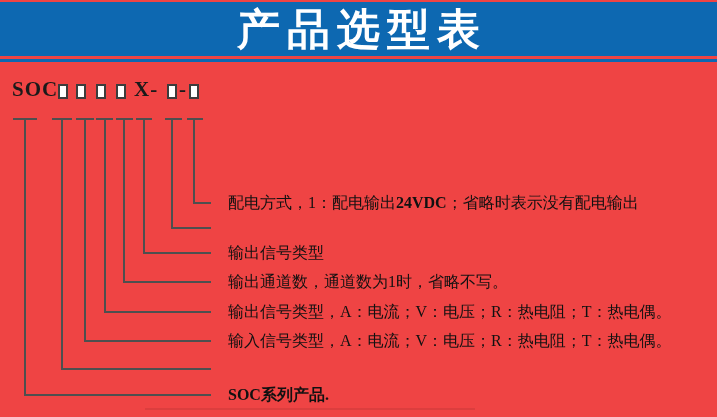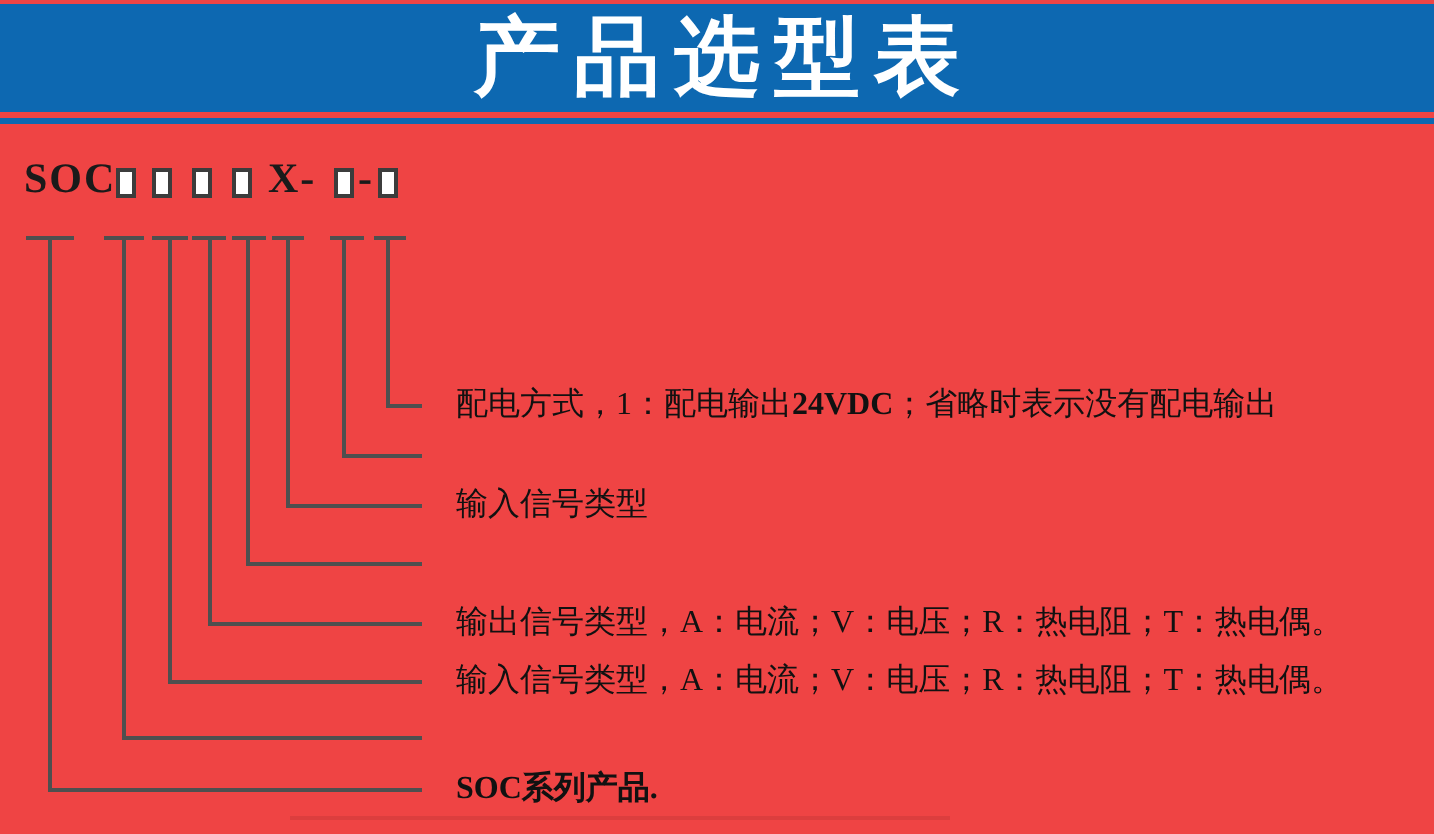--- a/index.html
+++ b/index.html
@@ -93,7 +93,7 @@
   <div class="spec-text" style="top:193px;"><span>配电方式，1：配电输出</span><b>24VDC</b><span>；省略时表示没有配电输出</span></div>
 
 
-  <div class="spec-text" style="top:243px;"><span>输入信号类型</span></div>
+  <div class="spec-text" style="top:243px;"><span>输出信号类型</span></div>
 
 
   <div class="spec-text" style="top:331px;"><span>输入信号类型，A：电流；V：电压；R：热电阻；T：热电偶。</span></div>

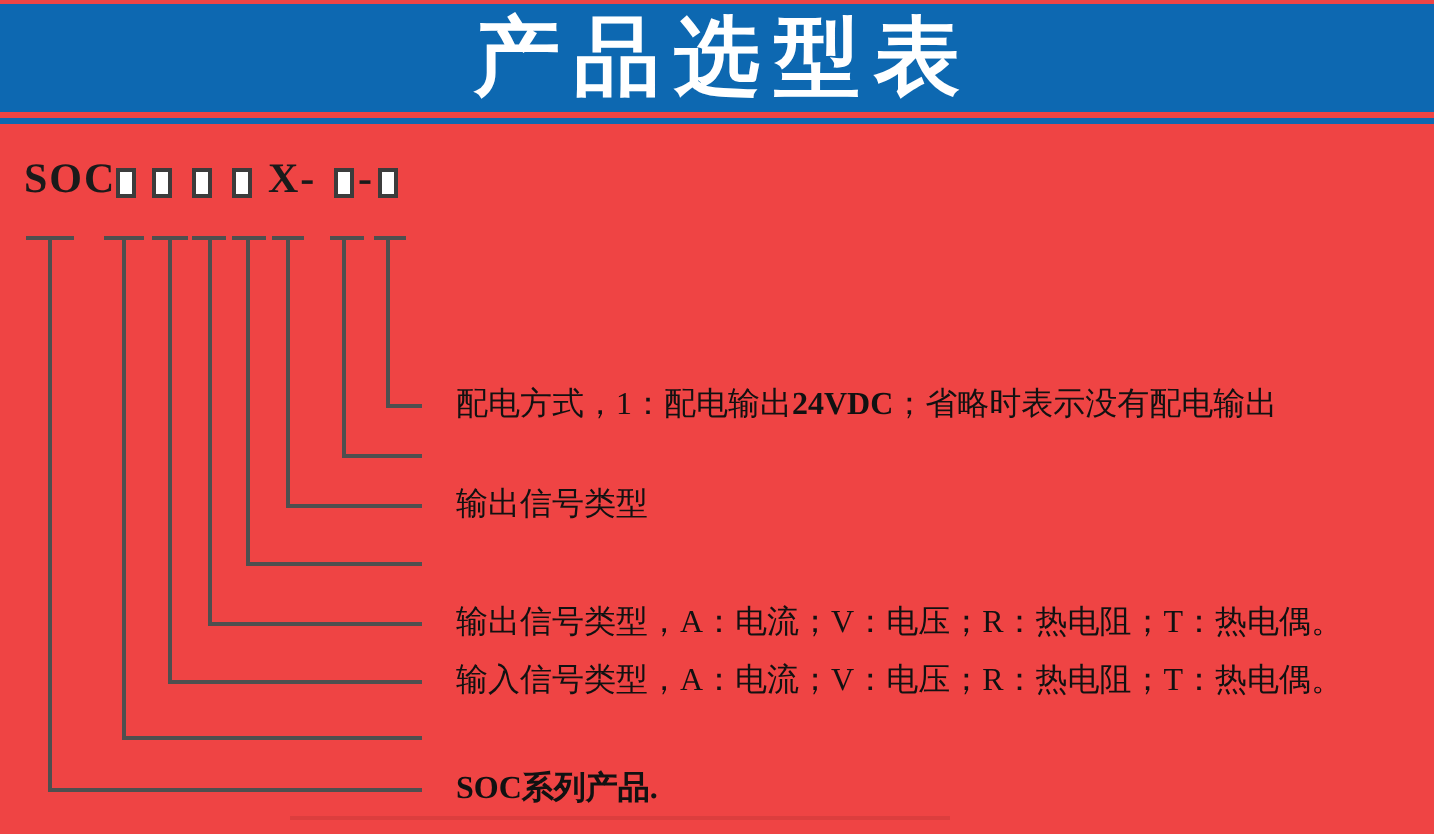--- a/index.html
+++ b/index.html
@@ -95,6 +95,7 @@
 
   <div class="spec-text" style="top:243px;"><span>输出信号类型</span></div>
 
+  <div class="spec-text" style="top:272px;"><span>输出通道数，通道数为1时，省略不写。</span></div>
 
   <div class="spec-text" style="top:331px;"><span>输入信号类型，A：电流；V：电压；R：热电阻；T：热电偶。</span></div>
 

